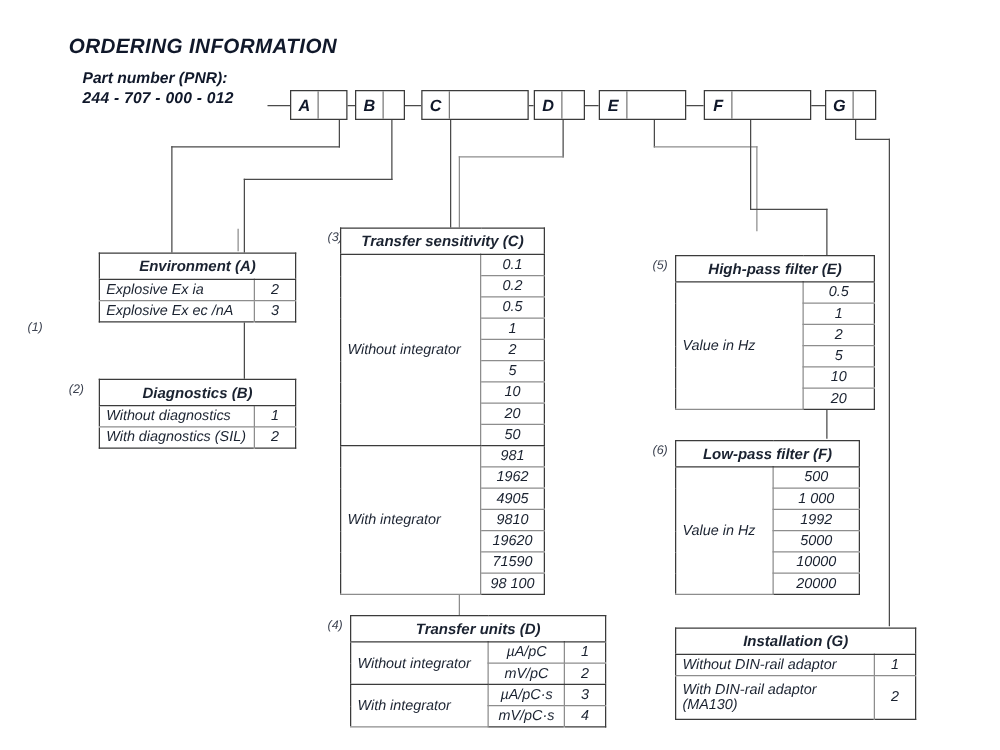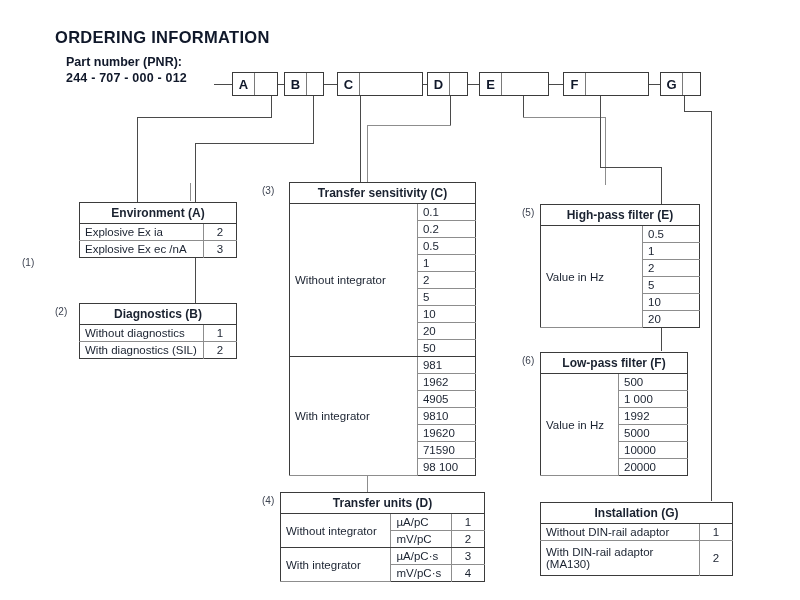--- a/index.html
+++ b/index.html
@@ -13,7 +13,7 @@
     color: #1a2230;
     overflow: hidden;
   }
-  #stage { position: absolute; inset: 0; }
+  #stage { position: absolute; inset: 0; font-style: italic; }
 
   .abs { position: absolute; box-sizing: border-box; }
 

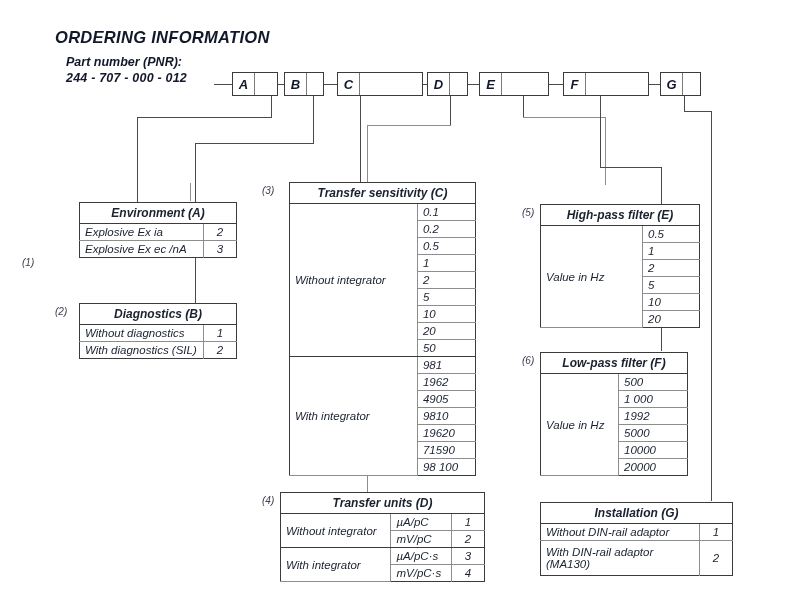--- a/index.html
+++ b/index.html
@@ -220,7 +220,7 @@
     </table>
 
   <div class="abs fn" style="left:262px; top:185px;">(3)</div>
-  <table class="abs tbl" style="left:289px; top:182px; width:187px;">
+  <table class="abs tbl" style="left:272px; top:182px; width:164px;">
     <tbody>
         <tr>
           <td class="hdr" colspan="2">Transfer sensitivity (C)</td>

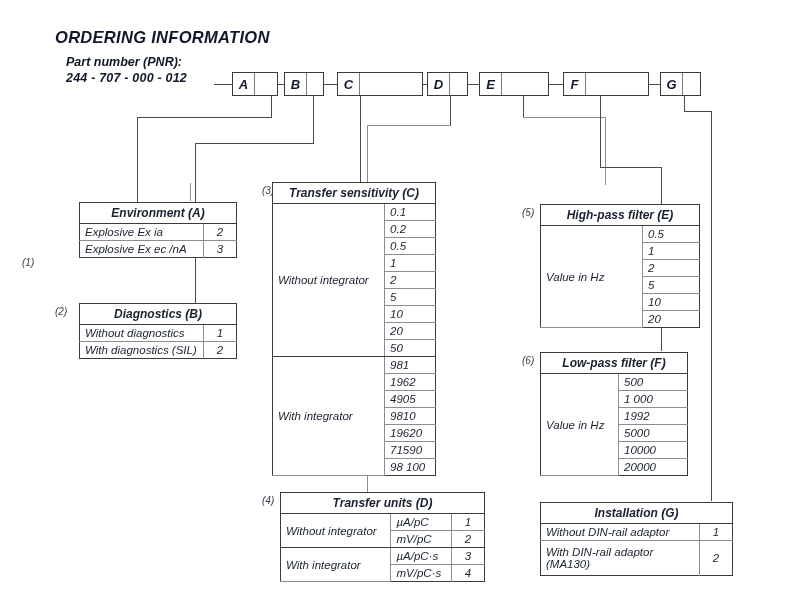--- a/index.html
+++ b/index.html
@@ -85,7 +85,7 @@
     width: 22px;
   }
   .tbl .val {
-    text-align: left;
+    text-align: center;
   }
   .tbl .lbl { white-space: nowrap; }
 

